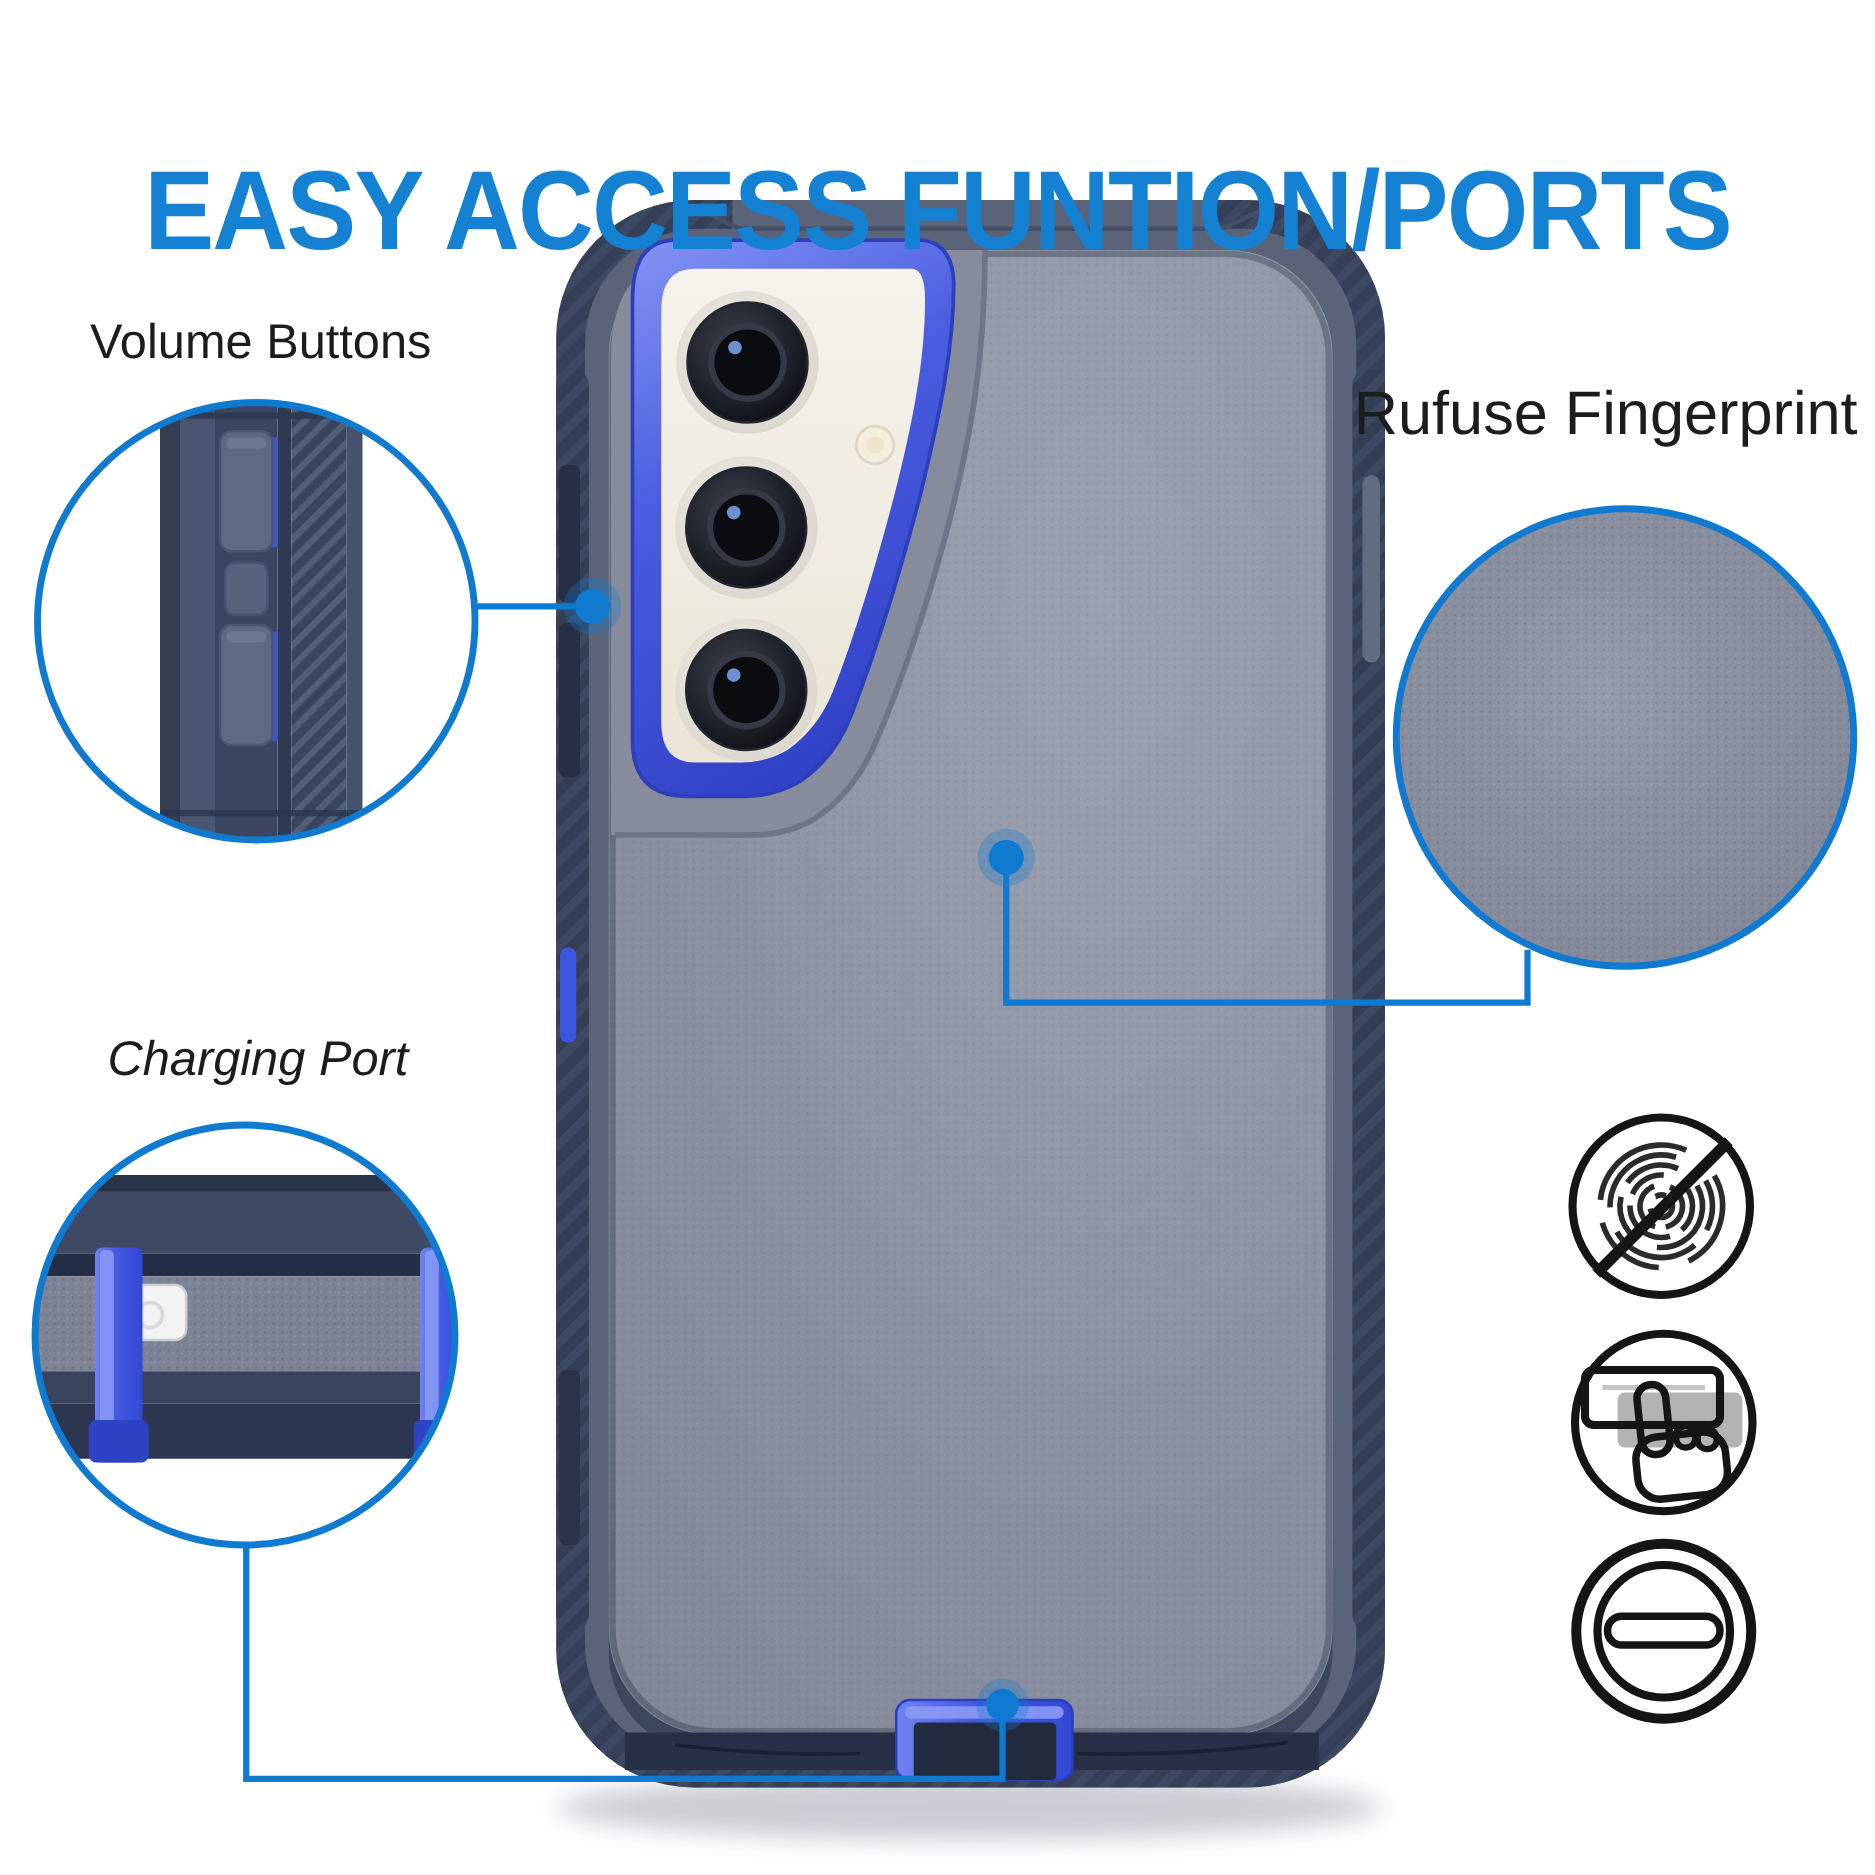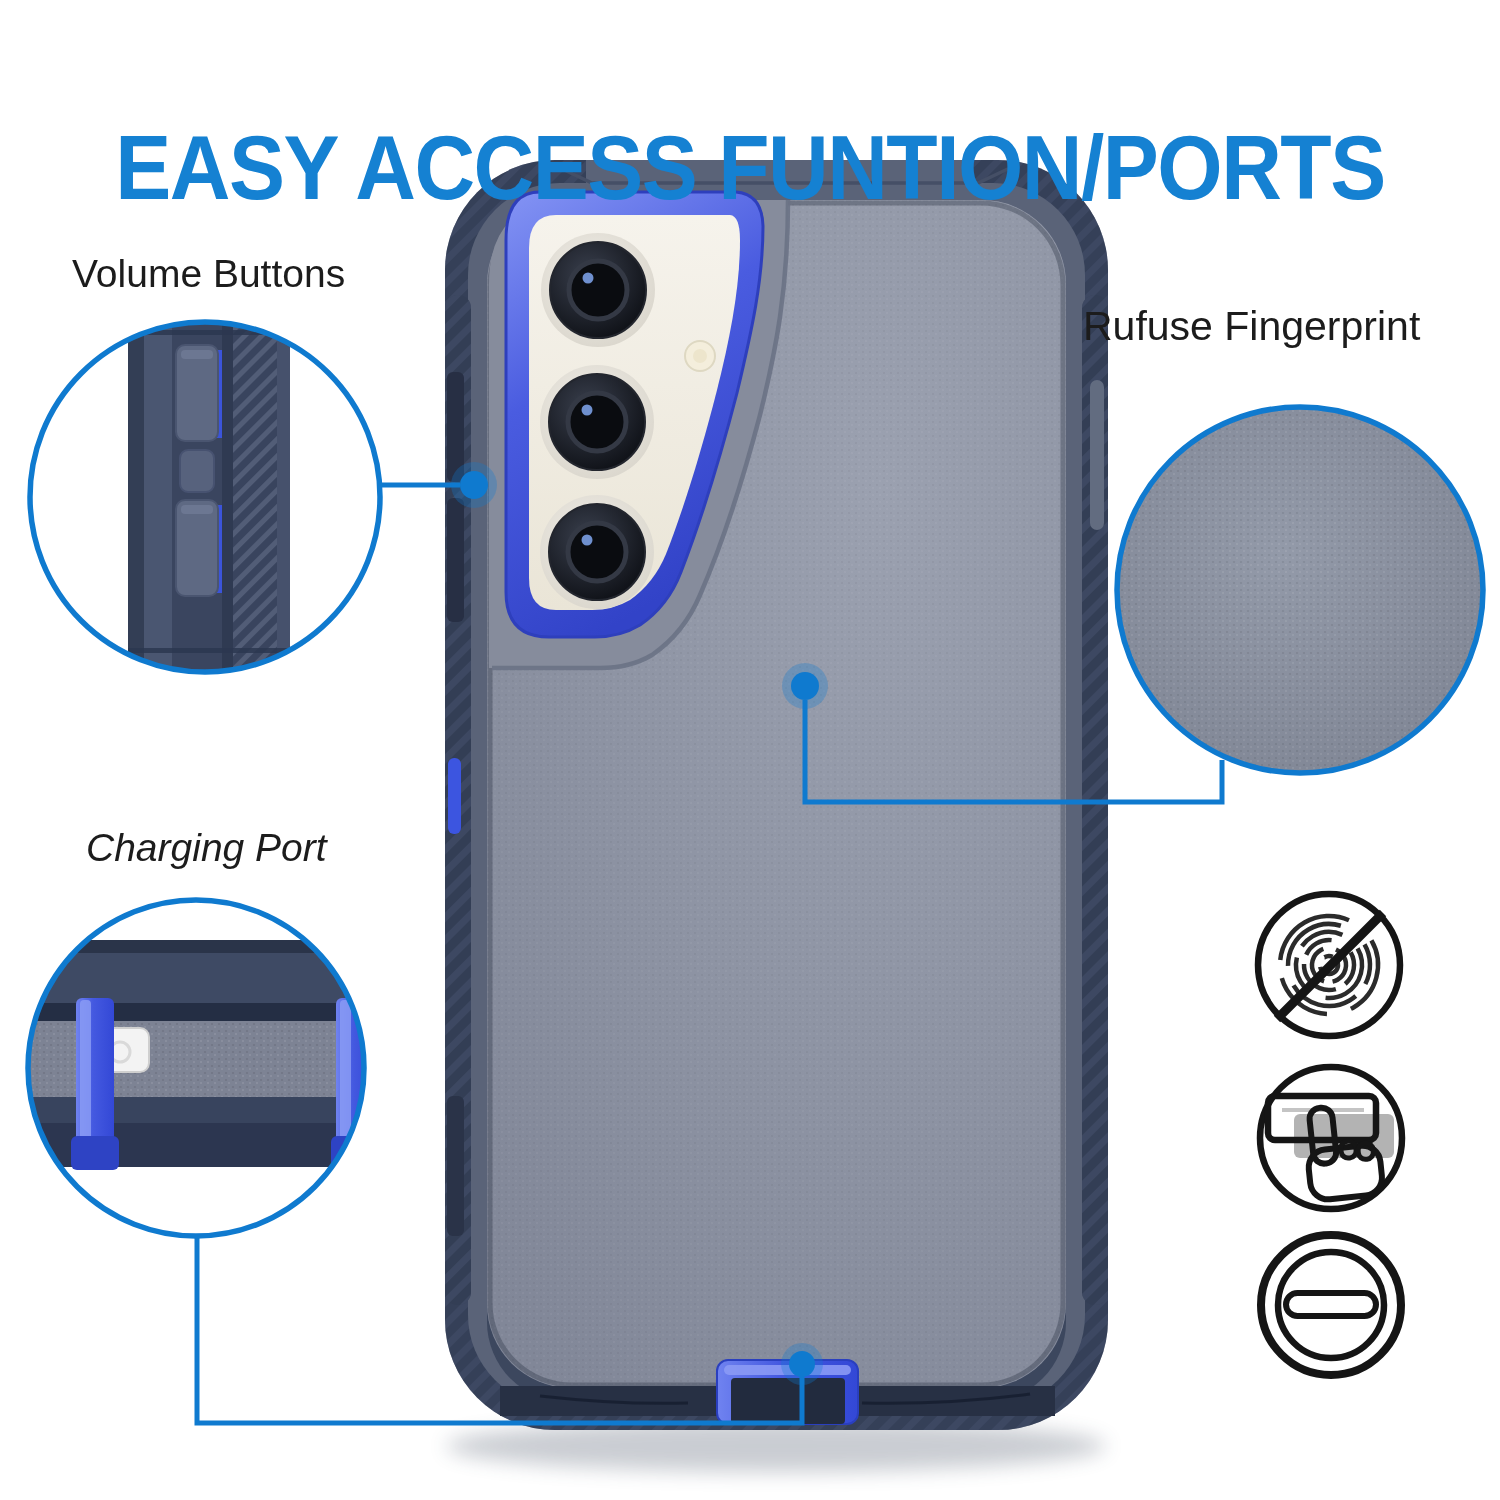--- a/index.html
+++ b/index.html
@@ -24,7 +24,7 @@
   }
   .lbl-volume{left:72px;top:252px;}
   .lbl-charging{left:86px;top:826px;font-style:italic;}
-  .lbl-fingerprint{left:1083px;top:303px;font-size:41px;}
+  .lbl-fingerprint{left:1083px;top:303px;font-size:49px;}
 
   
   .ln{stroke:var(--accent);stroke-width:5px;fill:none;}

